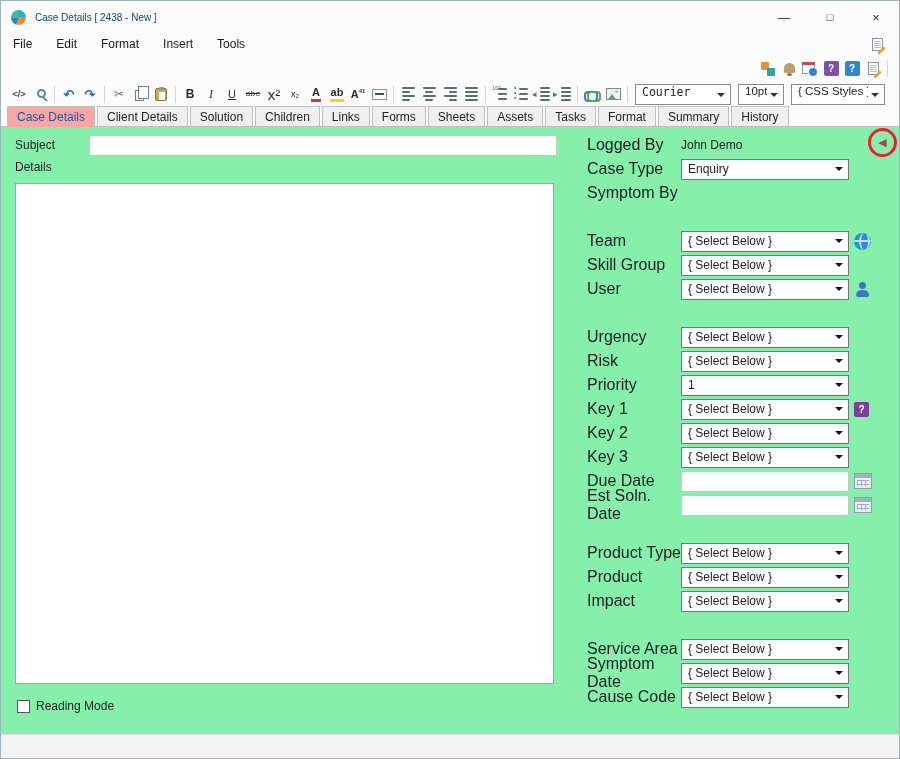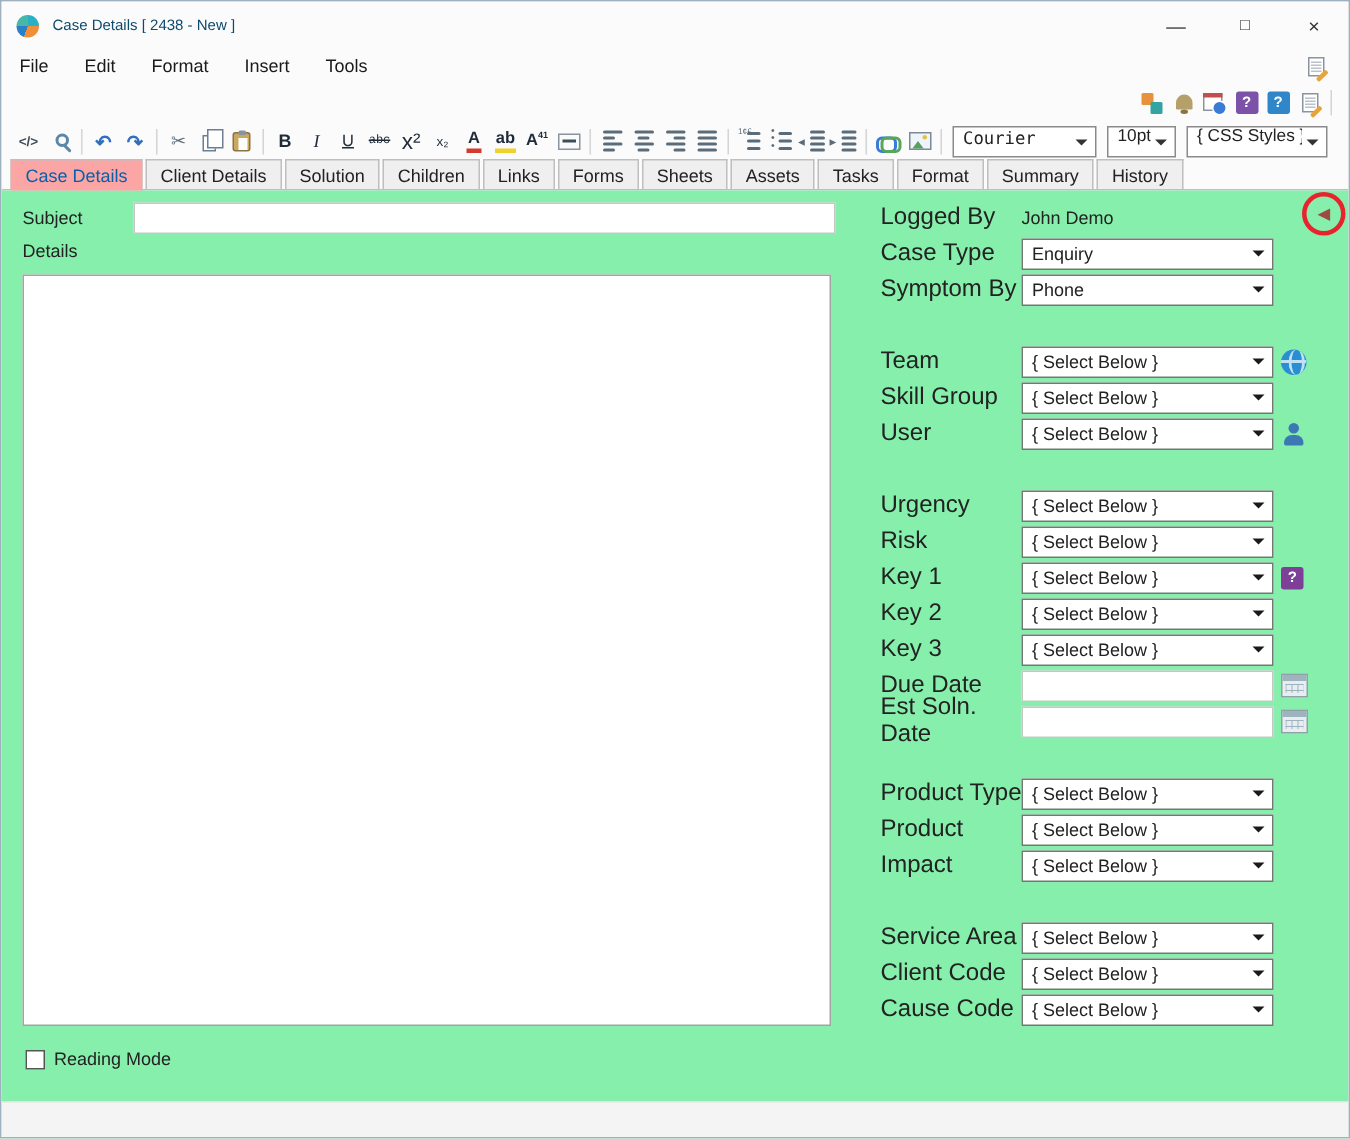--- a/index.html
+++ b/index.html
@@ -364,12 +364,6 @@
           </div>
           <div class="frow">
             <label class="flabel">Symptom By</label>
-            <div class="wsel">
-              <span class="wsel-val">Phone</span>
-              <span class="wsel-arrow">
-                <span class="tri"></span>
-              </span>
-            </div>
           </div>
         </div>
         <div class="fgroup">

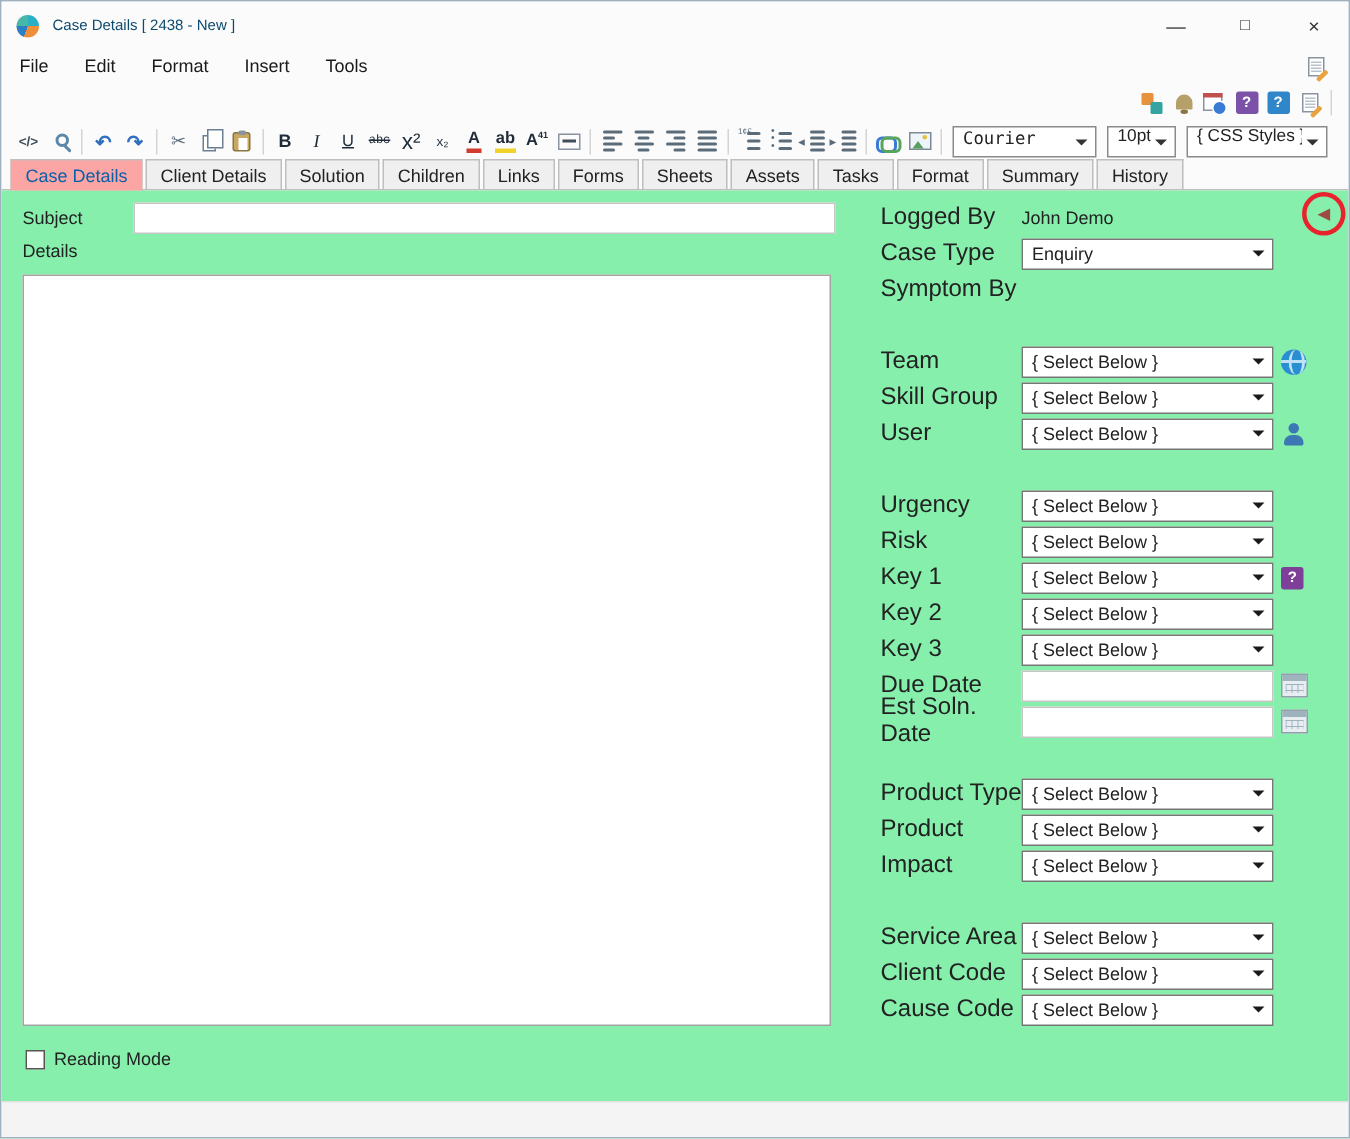--- a/index.html
+++ b/index.html
@@ -417,6 +417,15 @@
             </div>
           </div>
           <div class="frow">
+            <label class="flabel">Priority</label>
+            <div class="wsel">
+              <span class="wsel-val">1</span>
+              <span class="wsel-arrow">
+                <span class="tri"></span>
+              </span>
+            </div>
+          </div>
+          <div class="frow">
             <label class="flabel">Key 1</label>
             <div class="wsel">
               <span class="wsel-val">{ Select Below }</span>

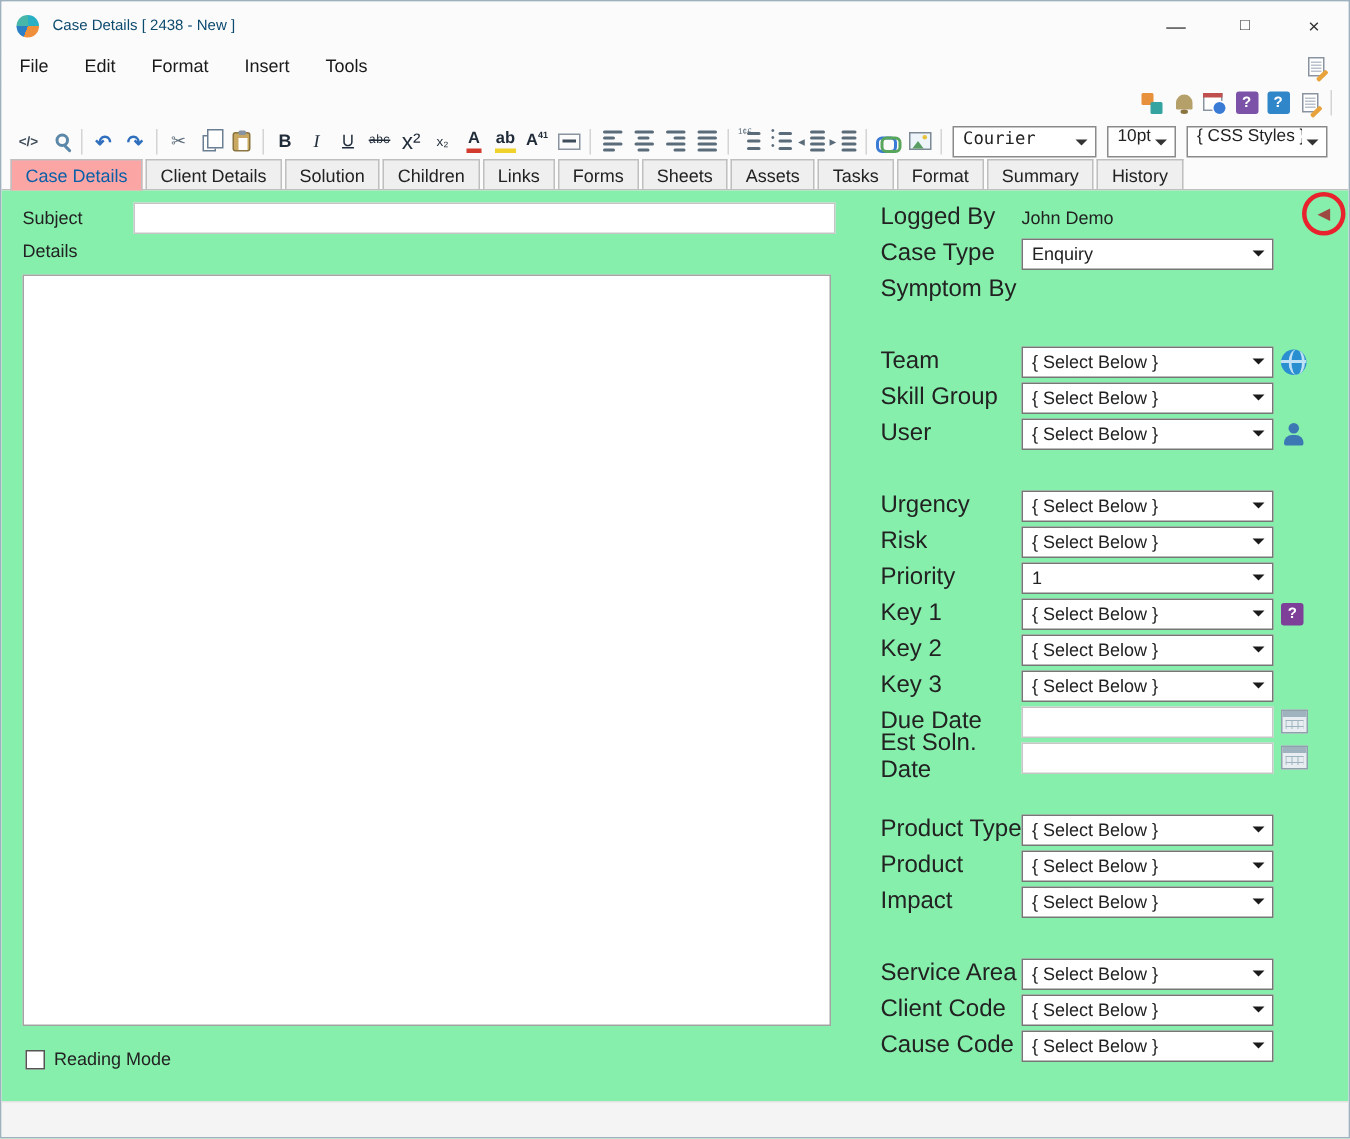--- a/index.html
+++ b/index.html
@@ -504,7 +504,7 @@
             </div>
           </div>
           <div class="frow">
-            <label class="flabel">Client Code</label>
+            <label class="flabel">Symptom Date</label>
             <div class="wsel">
               <span class="wsel-val">{ Select Below }</span>
               <span class="wsel-arrow">

